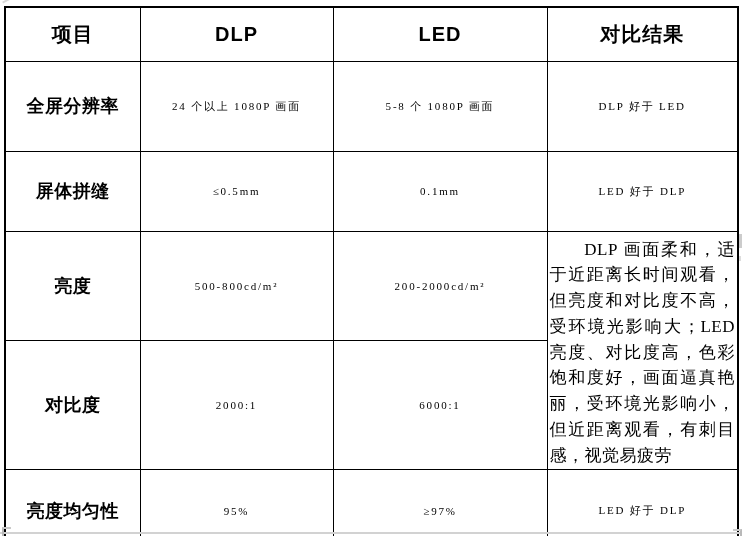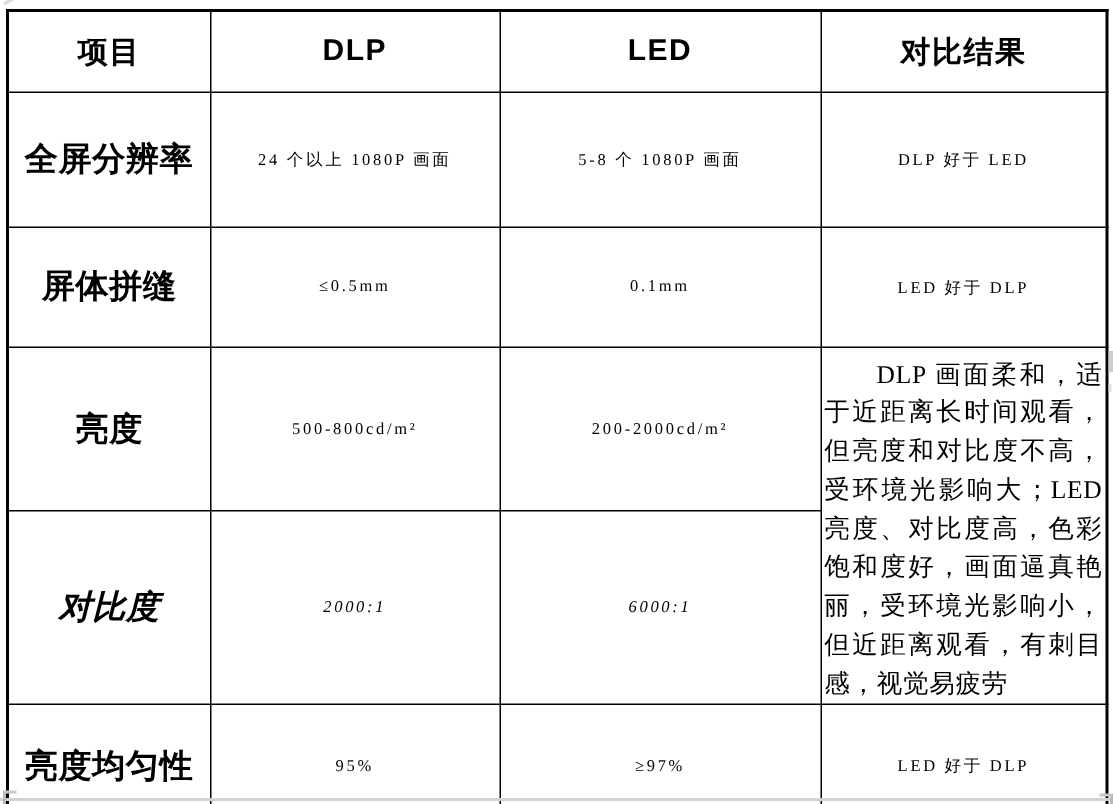--- a/index.html
+++ b/index.html
@@ -42,7 +42,7 @@
   .cmp tbody th.rowlabel {
     font-family: "Liberation Sans", "DejaVu Sans", sans-serif;
     font-weight: bold;
-    font-size: 22px;
+    font-size: 18px;
     letter-spacing: 0.5px;
   }
   .cmp td.val {

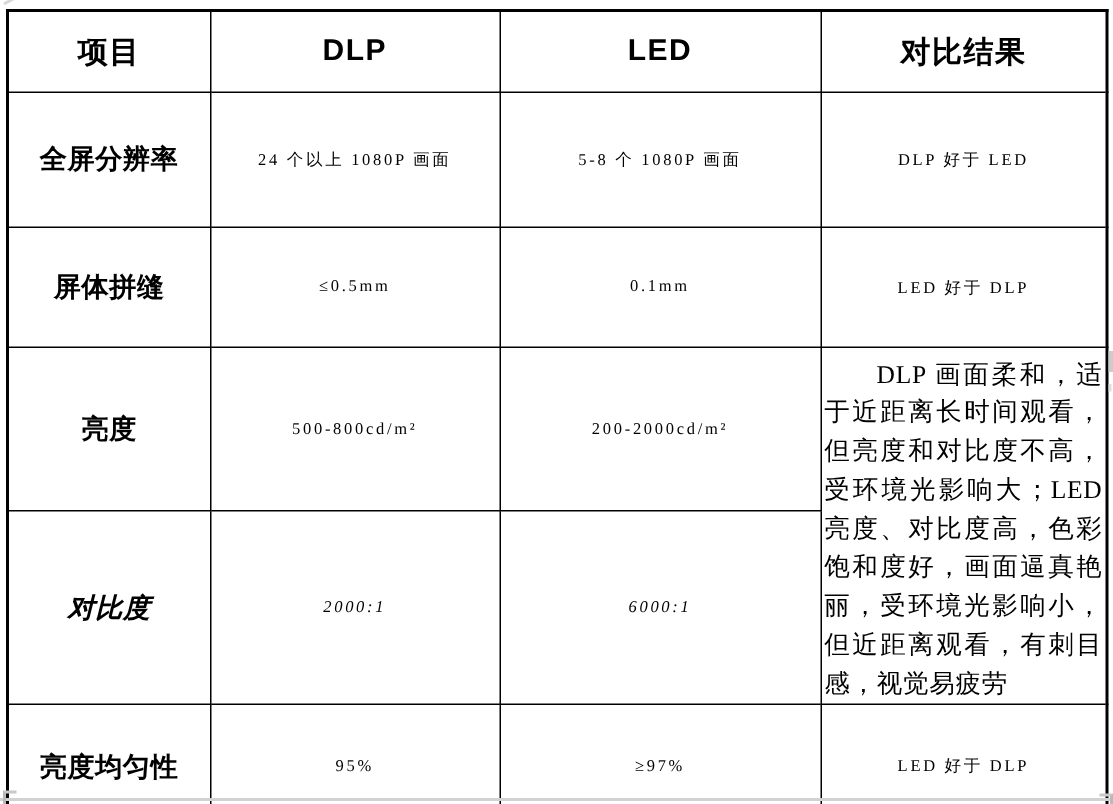--- a/index.html
+++ b/index.html
@@ -52,7 +52,7 @@
   .cmp tr.r1 { height: 90px; }
   .cmp tr.r2 { height: 80px; }
   .cmp tr.r3 { height: 96px; }
-  .cmp tr.r4 { height: 113px; font-style: italic; }
+  .cmp tr.r4 { height: 113px; }
   .cmp tr.r5 { height: 84px; }
   .cmp td.mergedcell {
     text-align: left;

